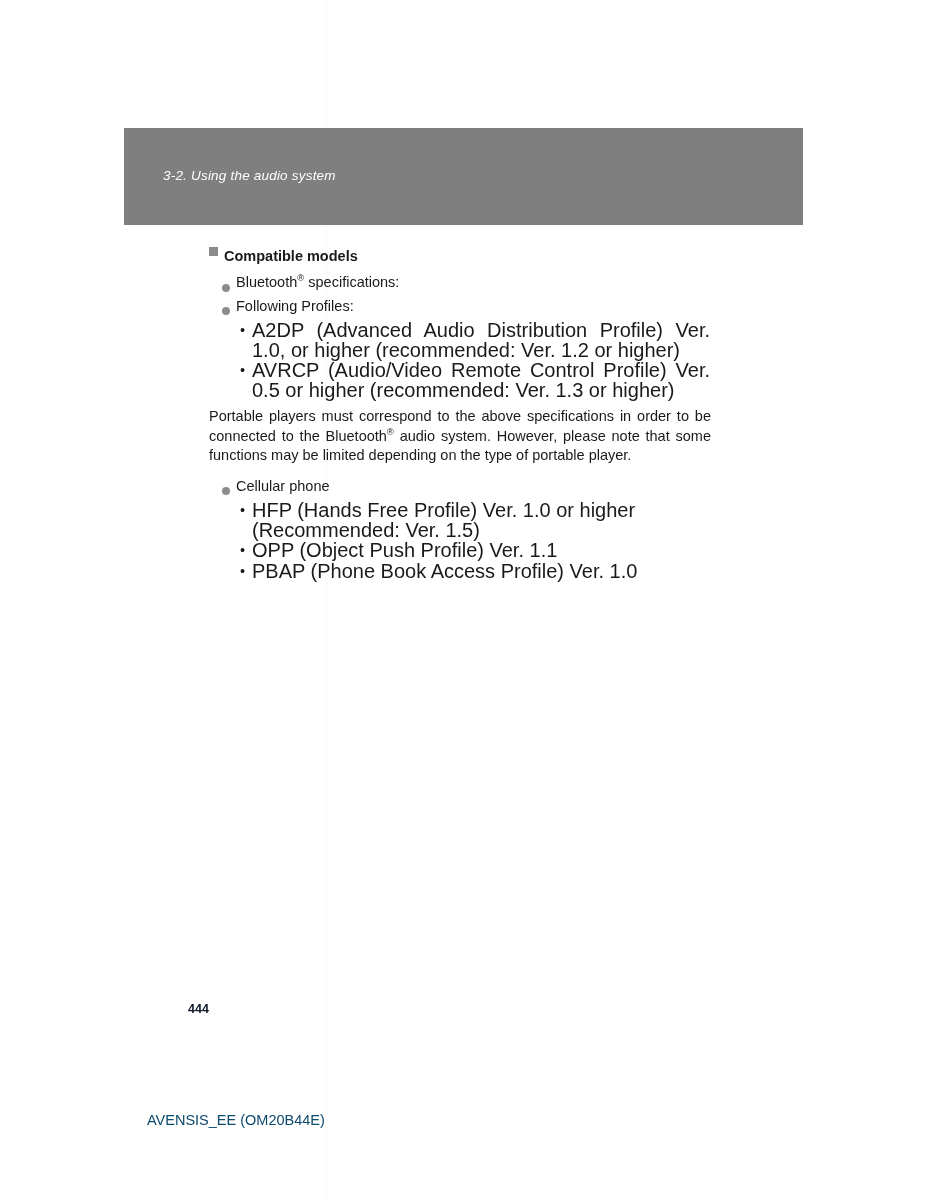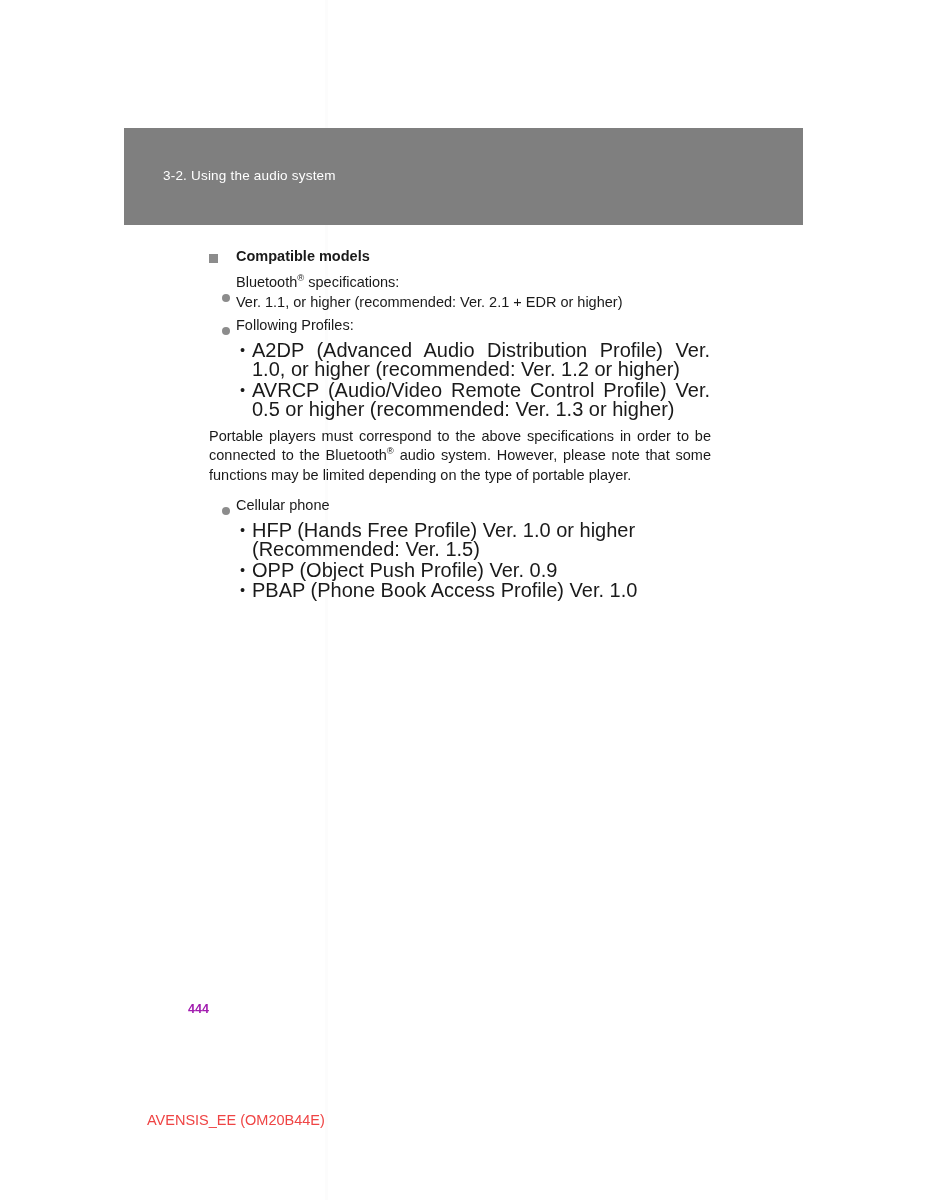--- a/index.html
+++ b/index.html
@@ -43,6 +43,7 @@
     color: #ffffff;
     letter-spacing: 0.2px;
     white-space: nowrap;
+    font-style: italic;
   }
 
   

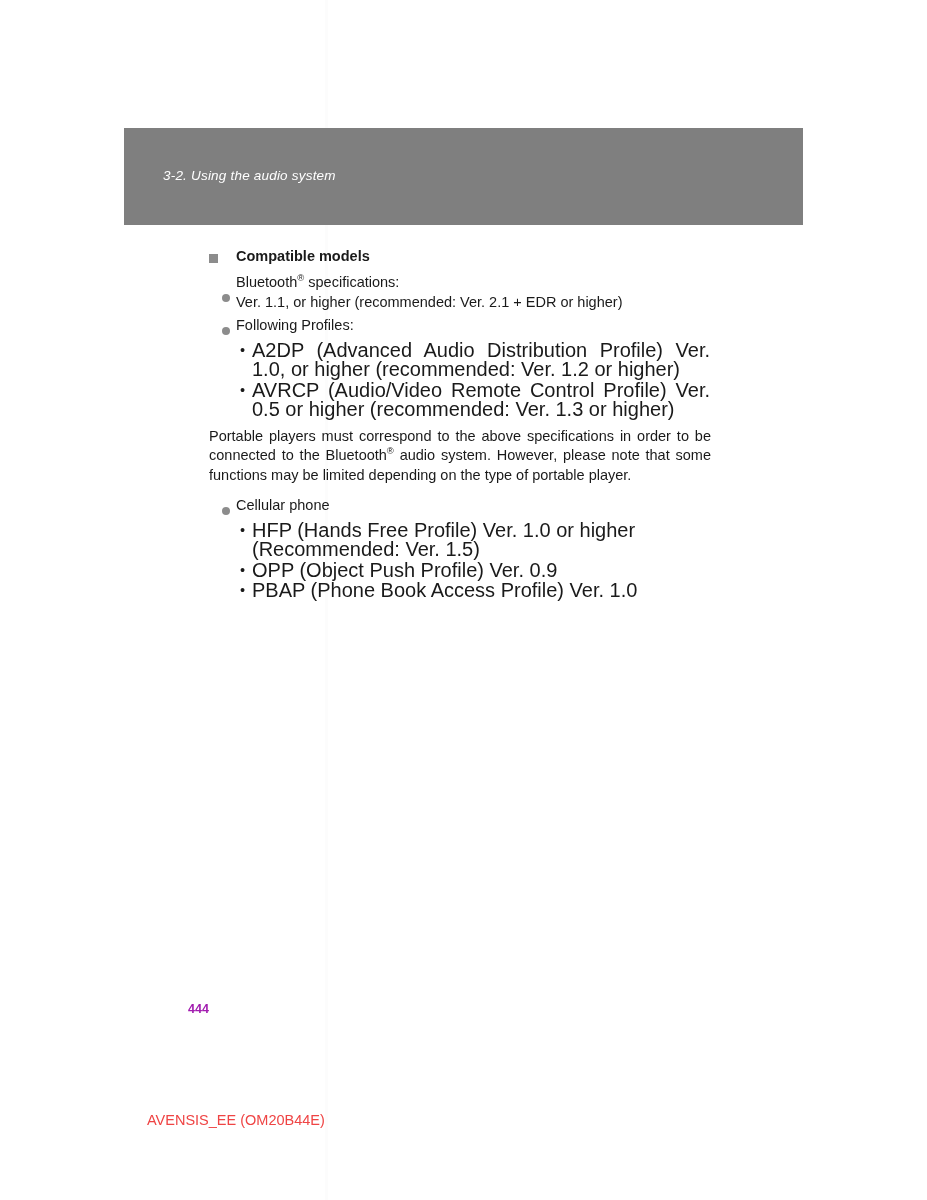--- a/index.html
+++ b/index.html
@@ -57,11 +57,10 @@
   
   .section-heading {
     display: flex;
-    align-items: flex-end;
+    align-items: flex-start;
     font-size: 14.5px;
     font-weight: bold;
     margin: 0 0 9px 0;
-    gap: 12px;
   }
   .sq-marker {
     display: inline-block;

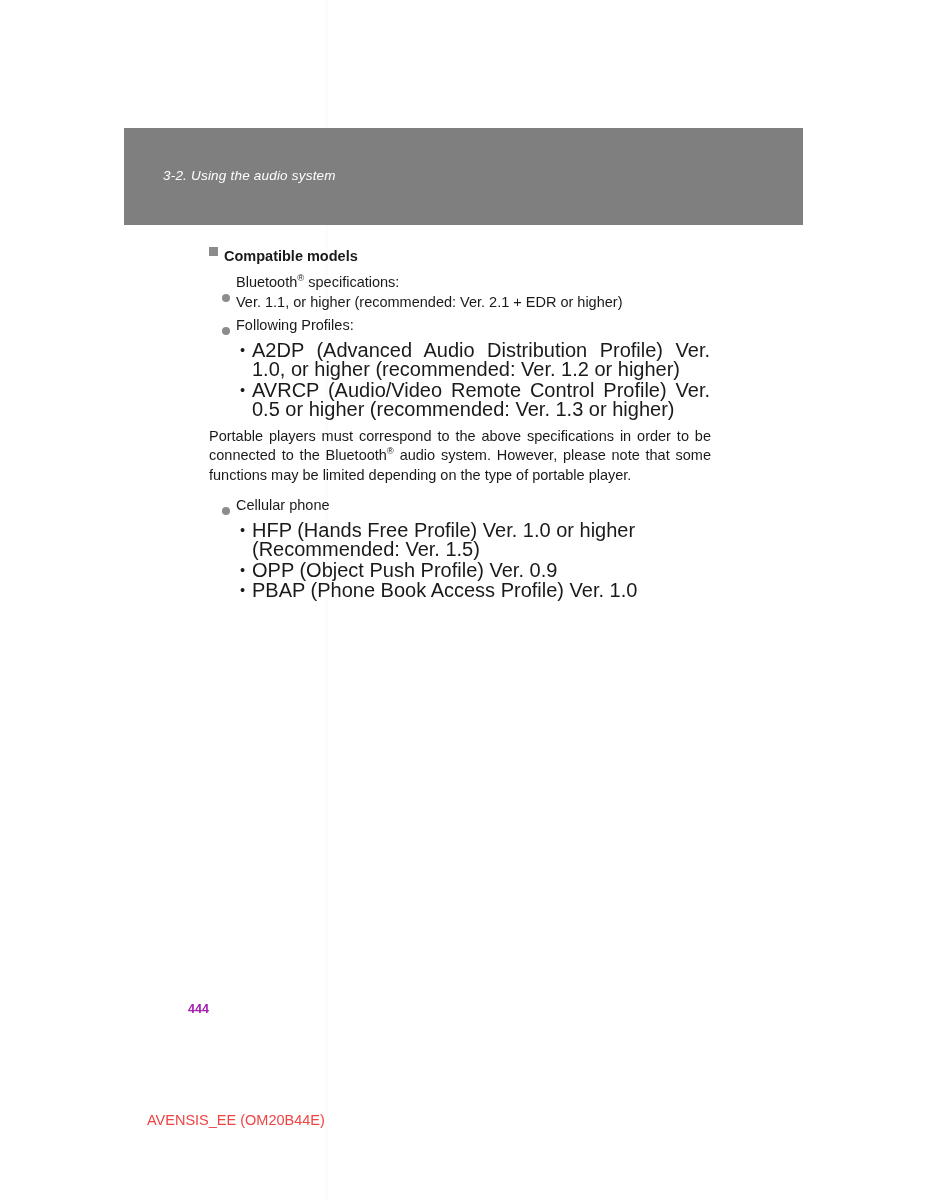--- a/index.html
+++ b/index.html
@@ -186,7 +186,6 @@
     <span class="rd-marker"></span>
     <span class="rd-text">
       <span>Bluetooth</span><sup>®</sup><span> specifications:</span>
-      <span class="sub-line">Ver. 1.1, or higher (recommended: Ver. 2.1 + EDR or higher)</span>
     </span>
   </div>
 

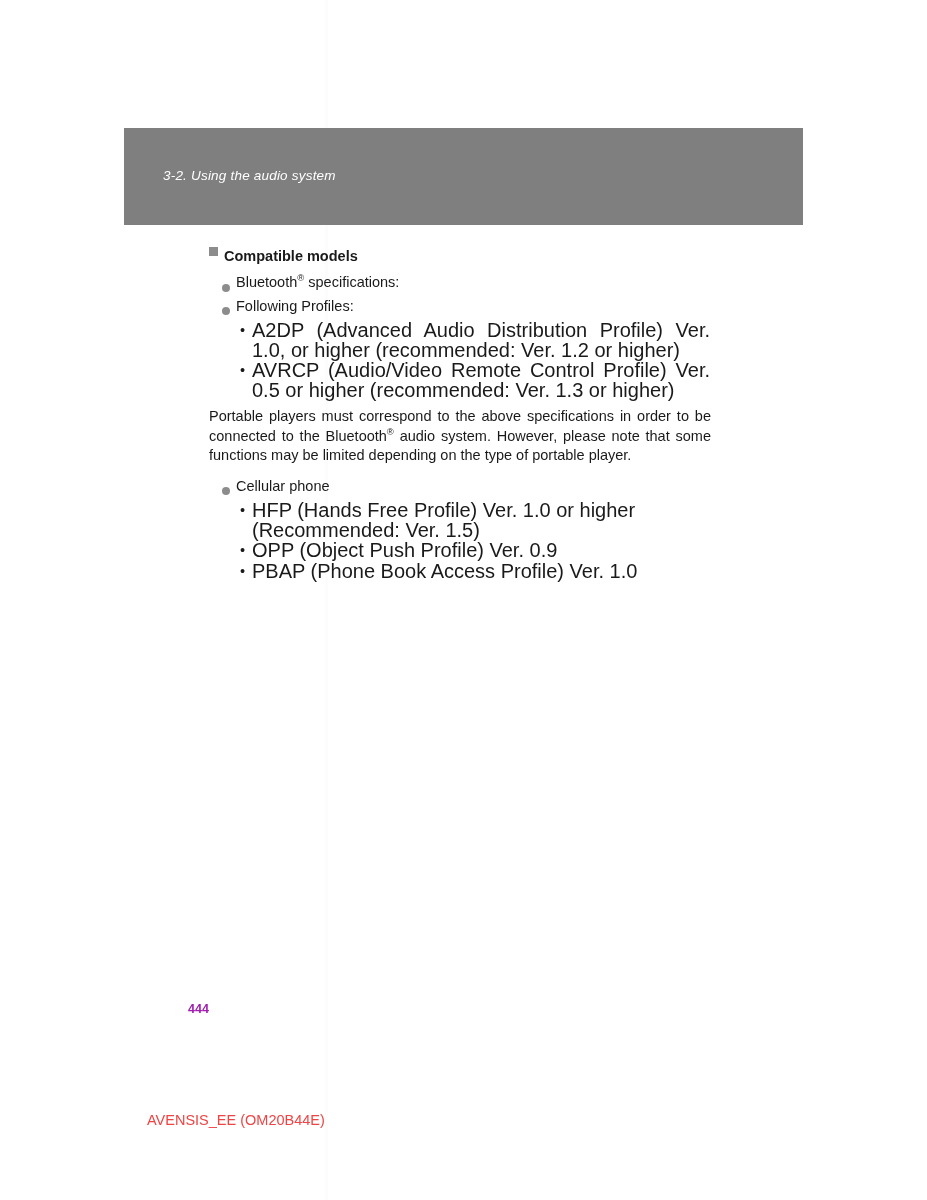--- a/index.html
+++ b/index.html
@@ -221,7 +221,7 @@
     </li>
     <li class="dot-item">
       <span class="dot-marker">•</span>
-      <span class="dot-text">OPP (Object Push Profile) Ver. 0.9</span>
+      <span class="dot-text">OPP (Object Push Profile) Ver. 1.1</span>
     </li>
     <li class="dot-item">
       <span class="dot-marker">•</span>

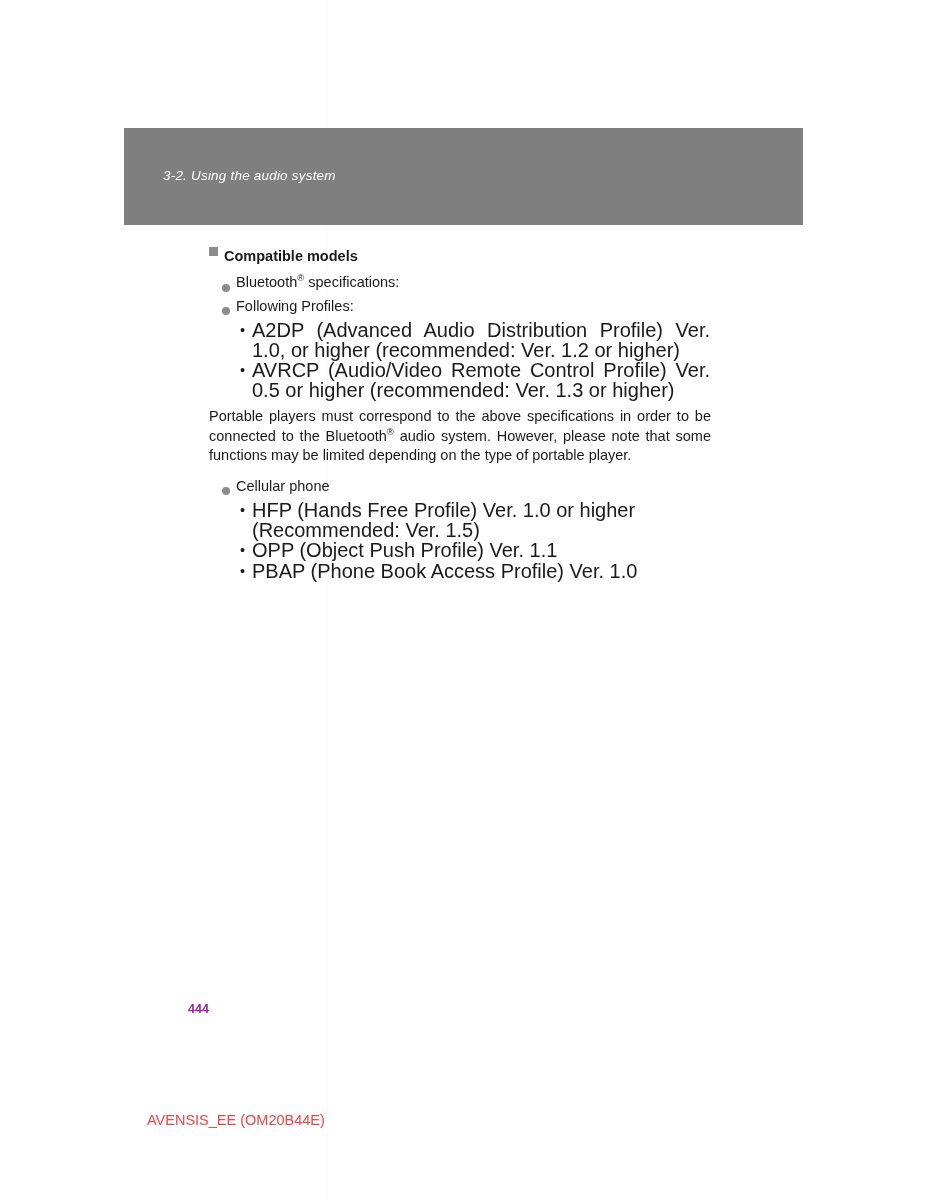--- a/index.html
+++ b/index.html
@@ -155,7 +155,7 @@
     top: 1002px;
     font-size: 12.5px;
     font-weight: bold;
-    color: #a21caf;
+    color: #0f172a;
   }
   .doc-code {
     position: absolute;

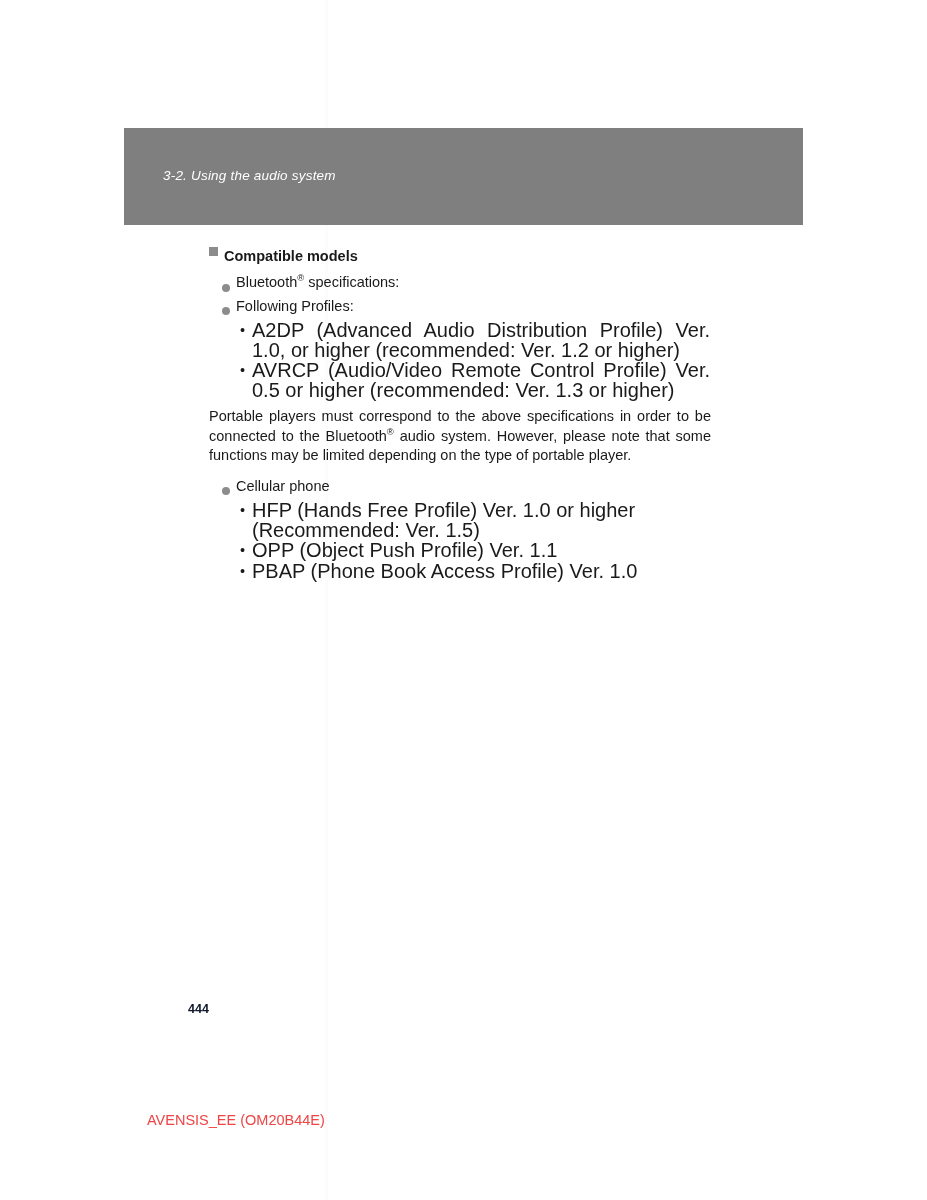--- a/index.html
+++ b/index.html
@@ -162,7 +162,7 @@
     left: 147px;
     top: 1112px;
     font-size: 14.5px;
-    color: #ef4444;
+    color: #0c4a6e;
     white-space: nowrap;
   }
 </style>

